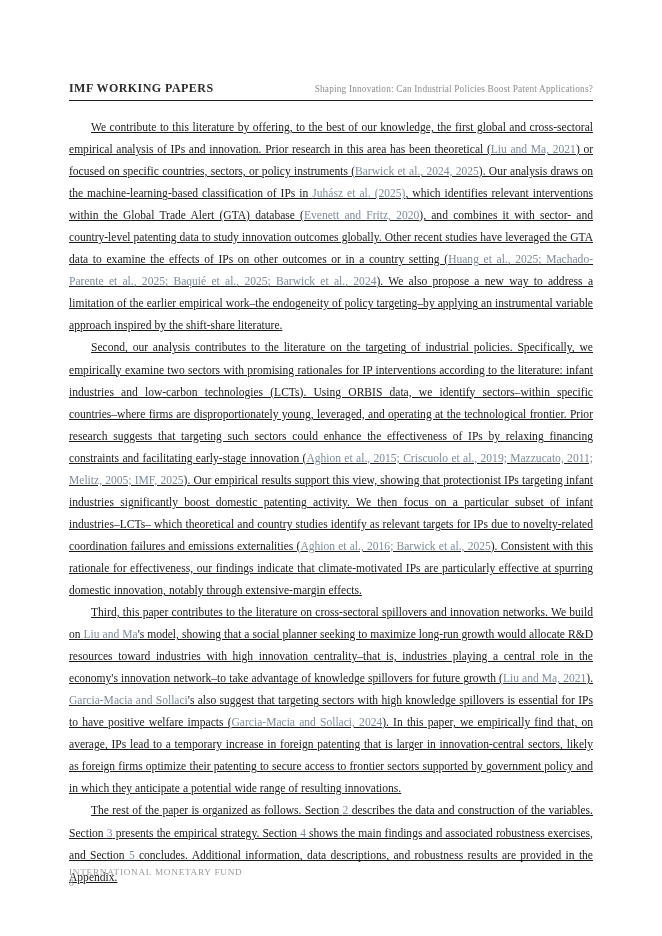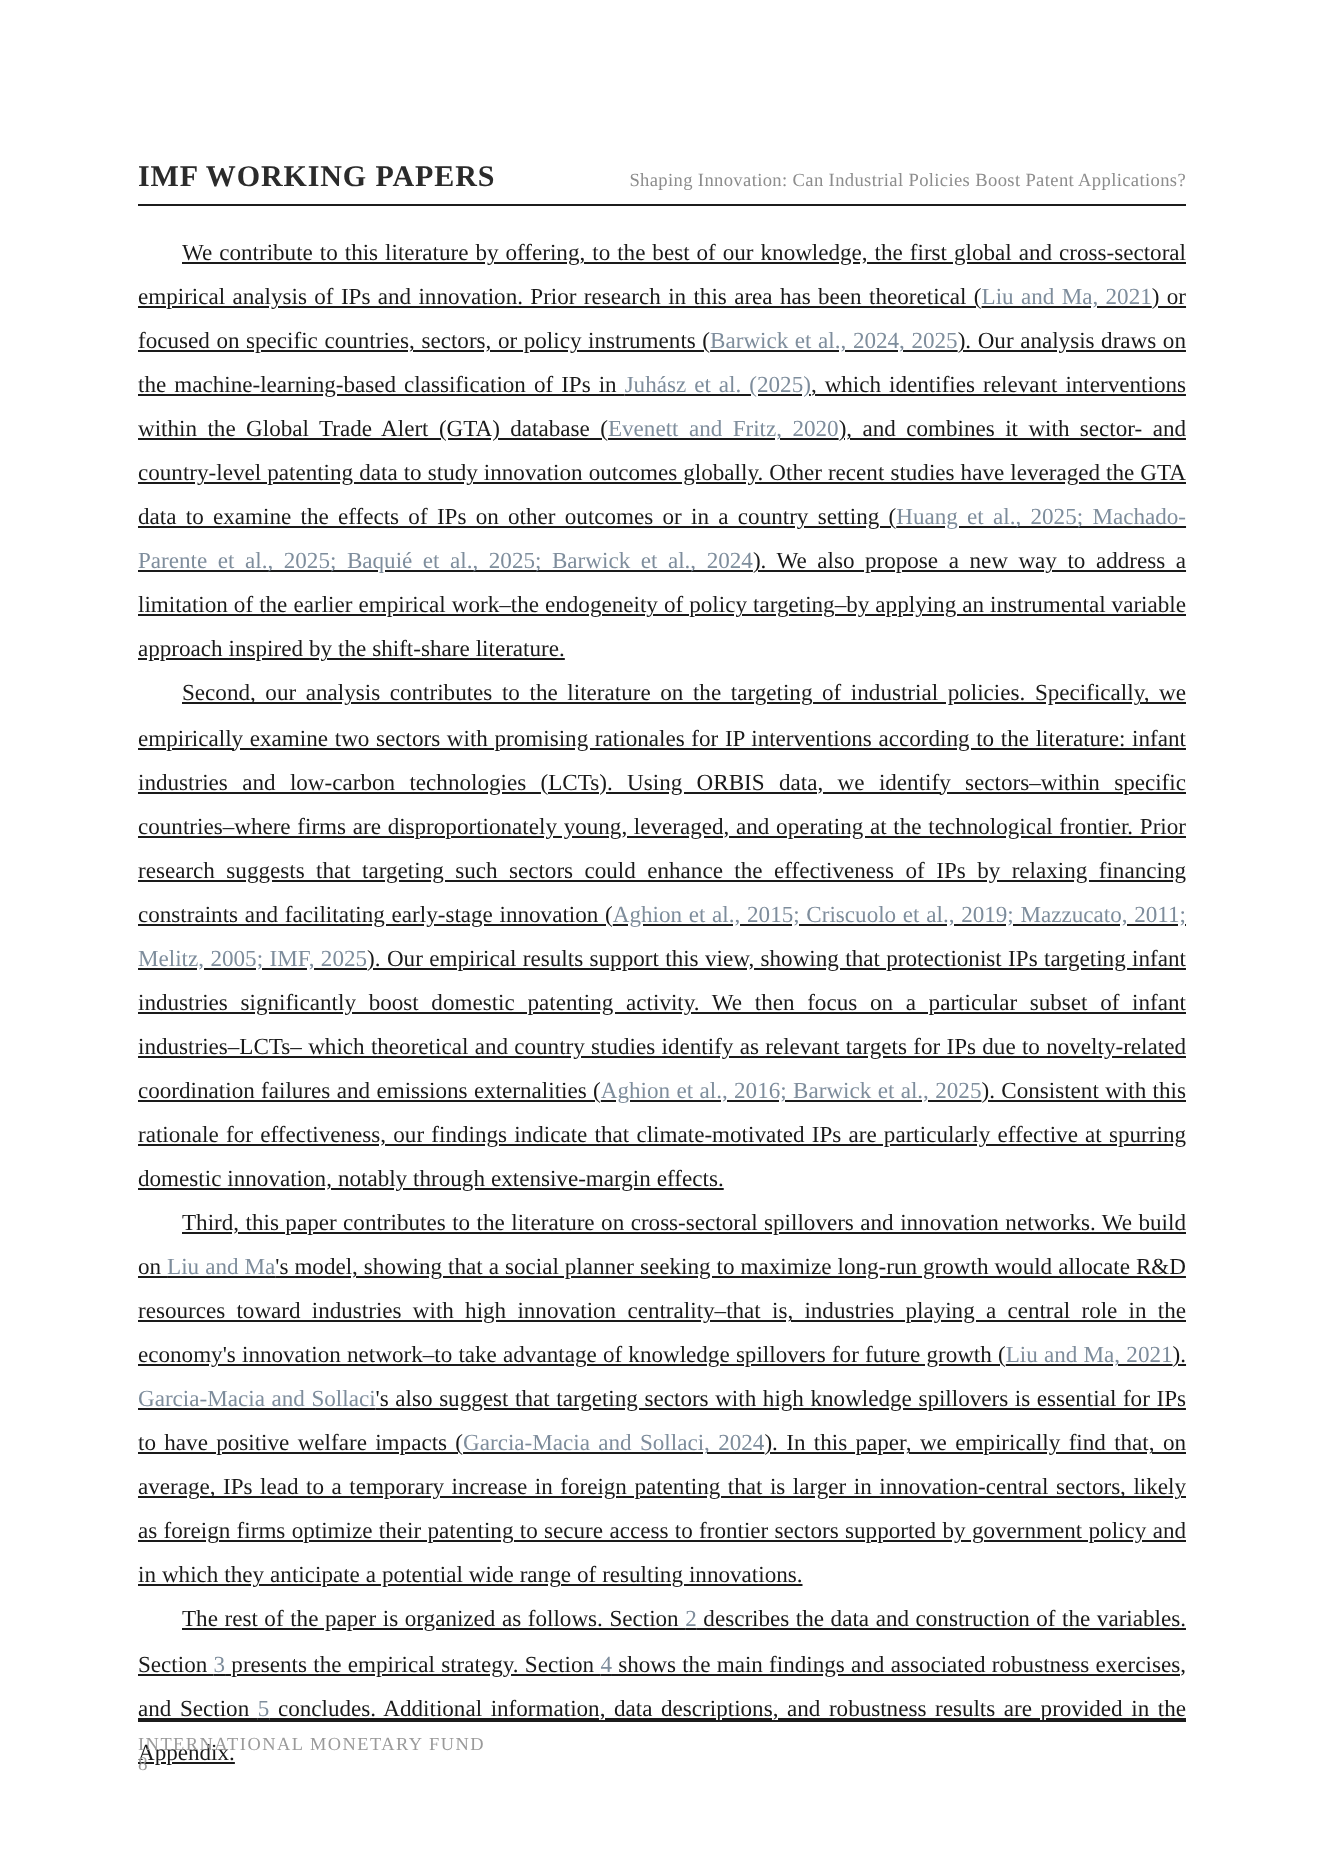--- a/index.html
+++ b/index.html
@@ -35,7 +35,7 @@
     border-bottom: 1.1px solid #1c1c1c;
   }
   .header-left {
-    font-size: 15px;
+    font-size: 12px;
     letter-spacing: 0.45px;
     font-weight: bold;
     color: #2b2b2b;

